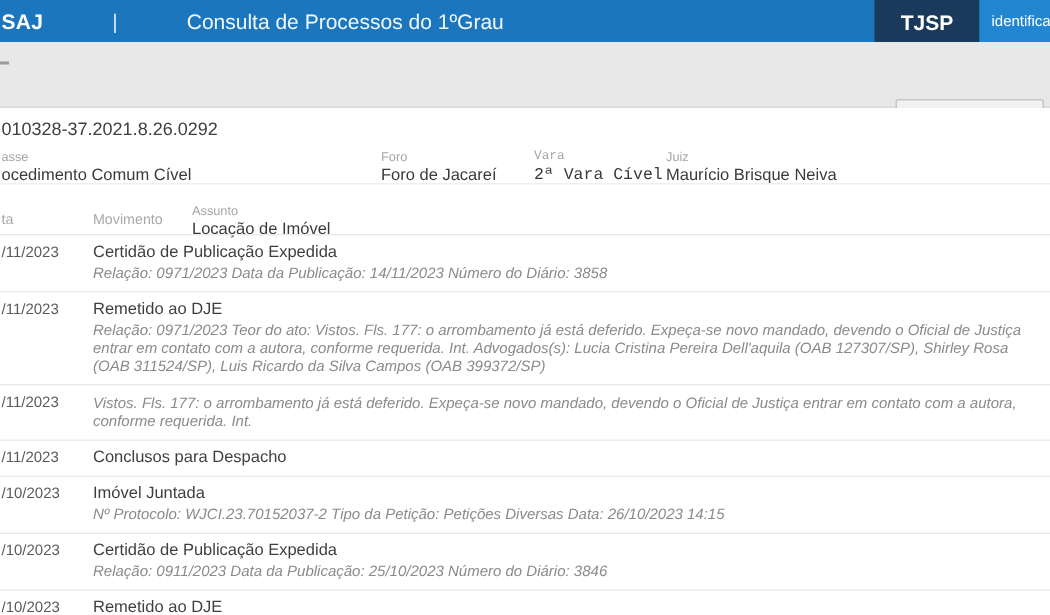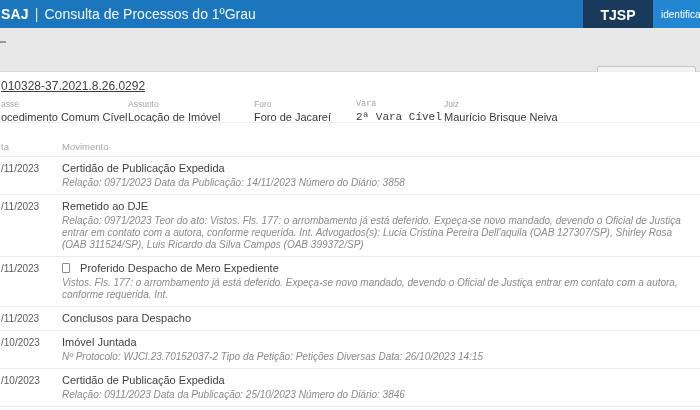--- a/index.html
+++ b/index.html
@@ -9,7 +9,7 @@
 
   
   .topbar { position:absolute; top:0; left:0; width:700px; height:28px; background:#1b76bd; }
-  .logo { position:absolute; left:1px; top:0; height:28px; display:flex; align-items:center; color:#fff; white-space:nowrap; }
+  .logo { position:absolute; left:1px; top:0; height:28px; display:flex; align-items:center; color:#fff; white-space:nowrap;gap:40px; }
   .logo-saj { font-size:14px; font-weight:bold; letter-spacing:.2px; }
   .logo-sep { font-weight:300; margin:0 6px; opacity:.85; font-size:14px; }
   .logo-title { font-weight:300; font-size:14px; opacity:.95; }

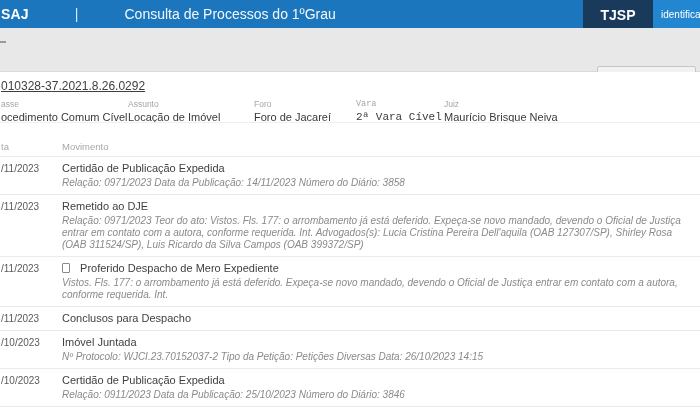--- a/index.html
+++ b/index.html
@@ -27,7 +27,7 @@
 
   
   .process { position:absolute; top:72px; left:0; width:700px; padding:6px 0 0 1px; background:#fff; }
-  .process-number { font-size:12px; color:#3f3f3f; line-height:16px; white-space:nowrap;text-decoration:underline; }
+  .process-number { font-size:12px; color:#3f3f3f; line-height:16px; white-space:nowrap; }
   .fields { display:flex; margin-top:4px; }
   .field { padding-right:8px; }
   .field:nth-child(1){ width:127px; }

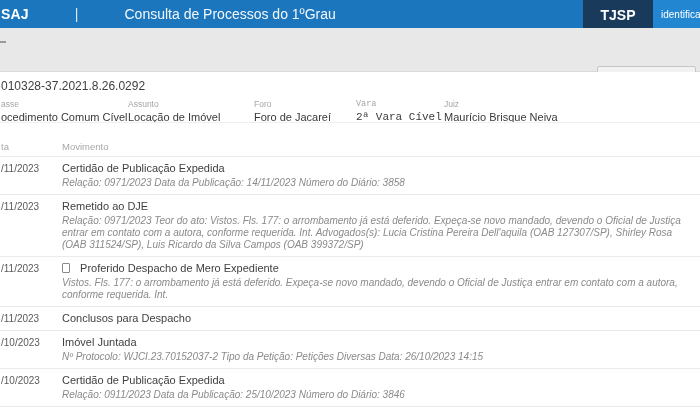--- a/index.html
+++ b/index.html
@@ -31,7 +31,7 @@
   .fields { display:flex; margin-top:4px; }
   .field { padding-right:8px; }
   .field:nth-child(1){ width:127px; }
-  .field:nth-child(2){ width:126px; }
+  .field:nth-child(2){ width:126px;margin-top:36px; }
   .field:nth-child(3){ width:102px; }
   .field:nth-child(4){ width:88px;font-family:Liberation Mono, monospace; }
   .field .flabel { font-size:8.5px; color:#a6a6a6; line-height:12px; }

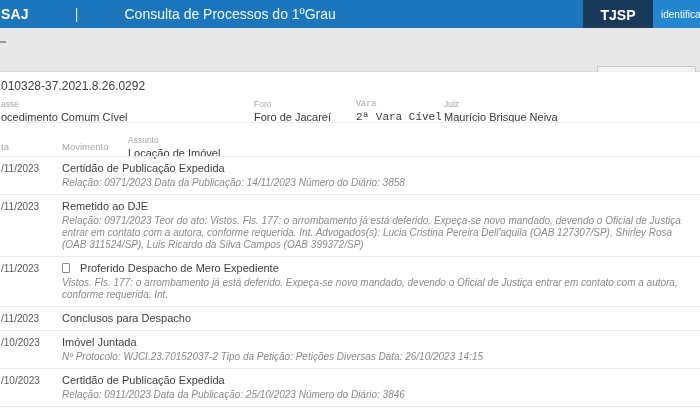--- a/index.html
+++ b/index.html
@@ -133,10 +133,6 @@
   <div class="mov-row has-icon">
     <div class="mov-date">/11/2023</div>
     <div class="mov-body">
-      <div class="mov-title-line">
-        <span class="doc-icon"></span>
-        <span class="mov-title">Proferido Despacho de Mero Expediente</span>
-      </div>
       <div class="mov-desc">Vistos. Fls. 177: o arrombamento já está deferido. Expeça-se novo mandado, devendo o Oficial de Justiça entrar em contato com a autora, conforme requerida. Int.</div>
     </div>
   </div>

